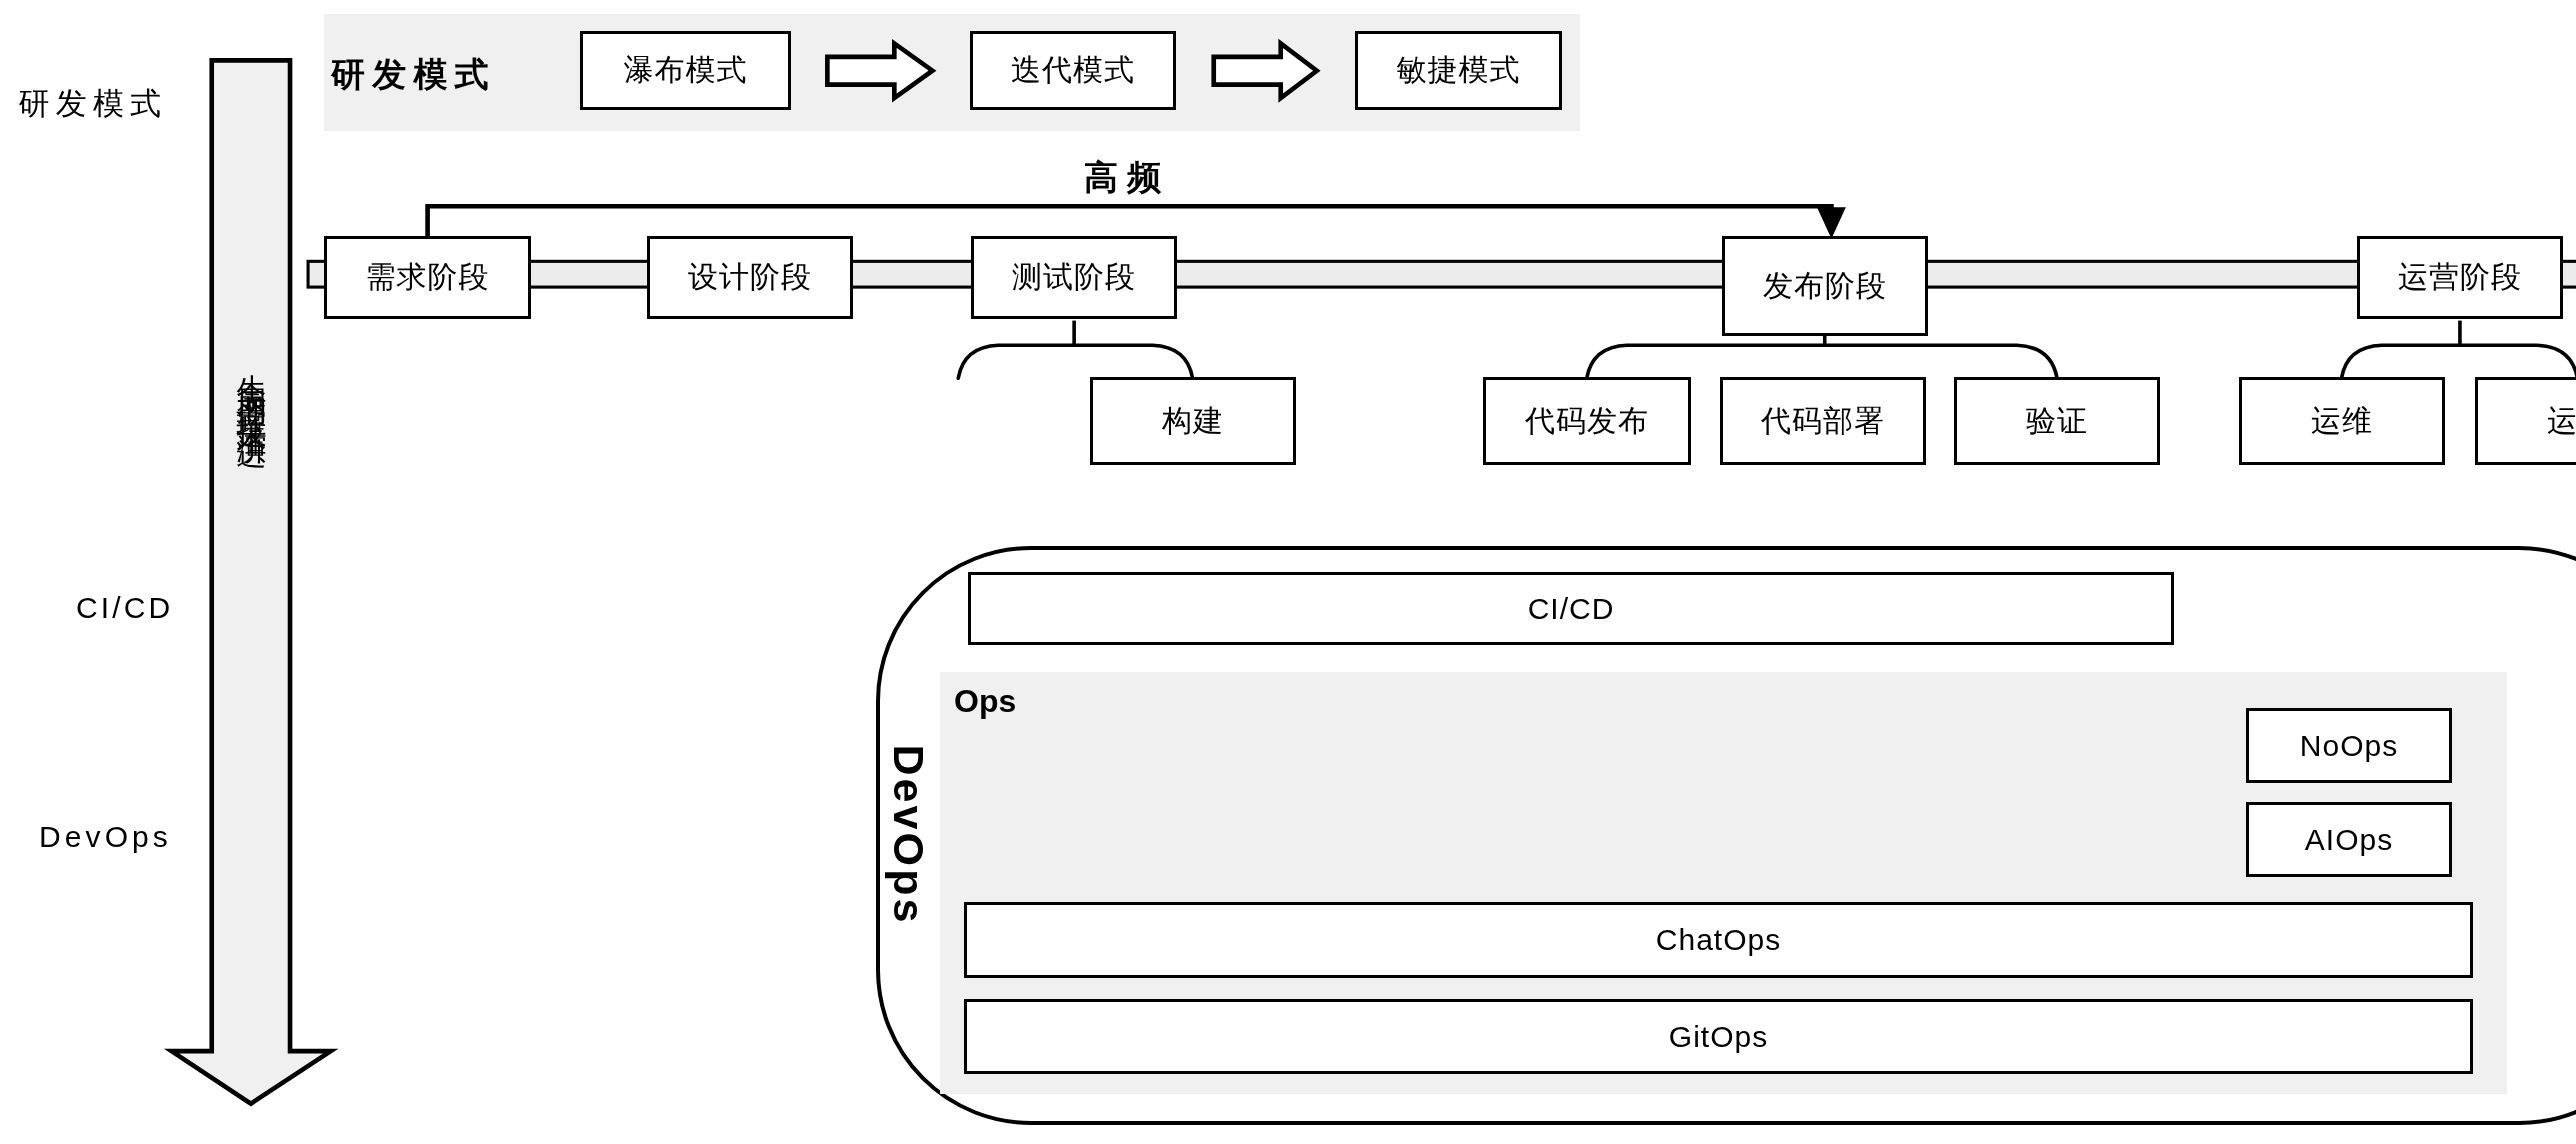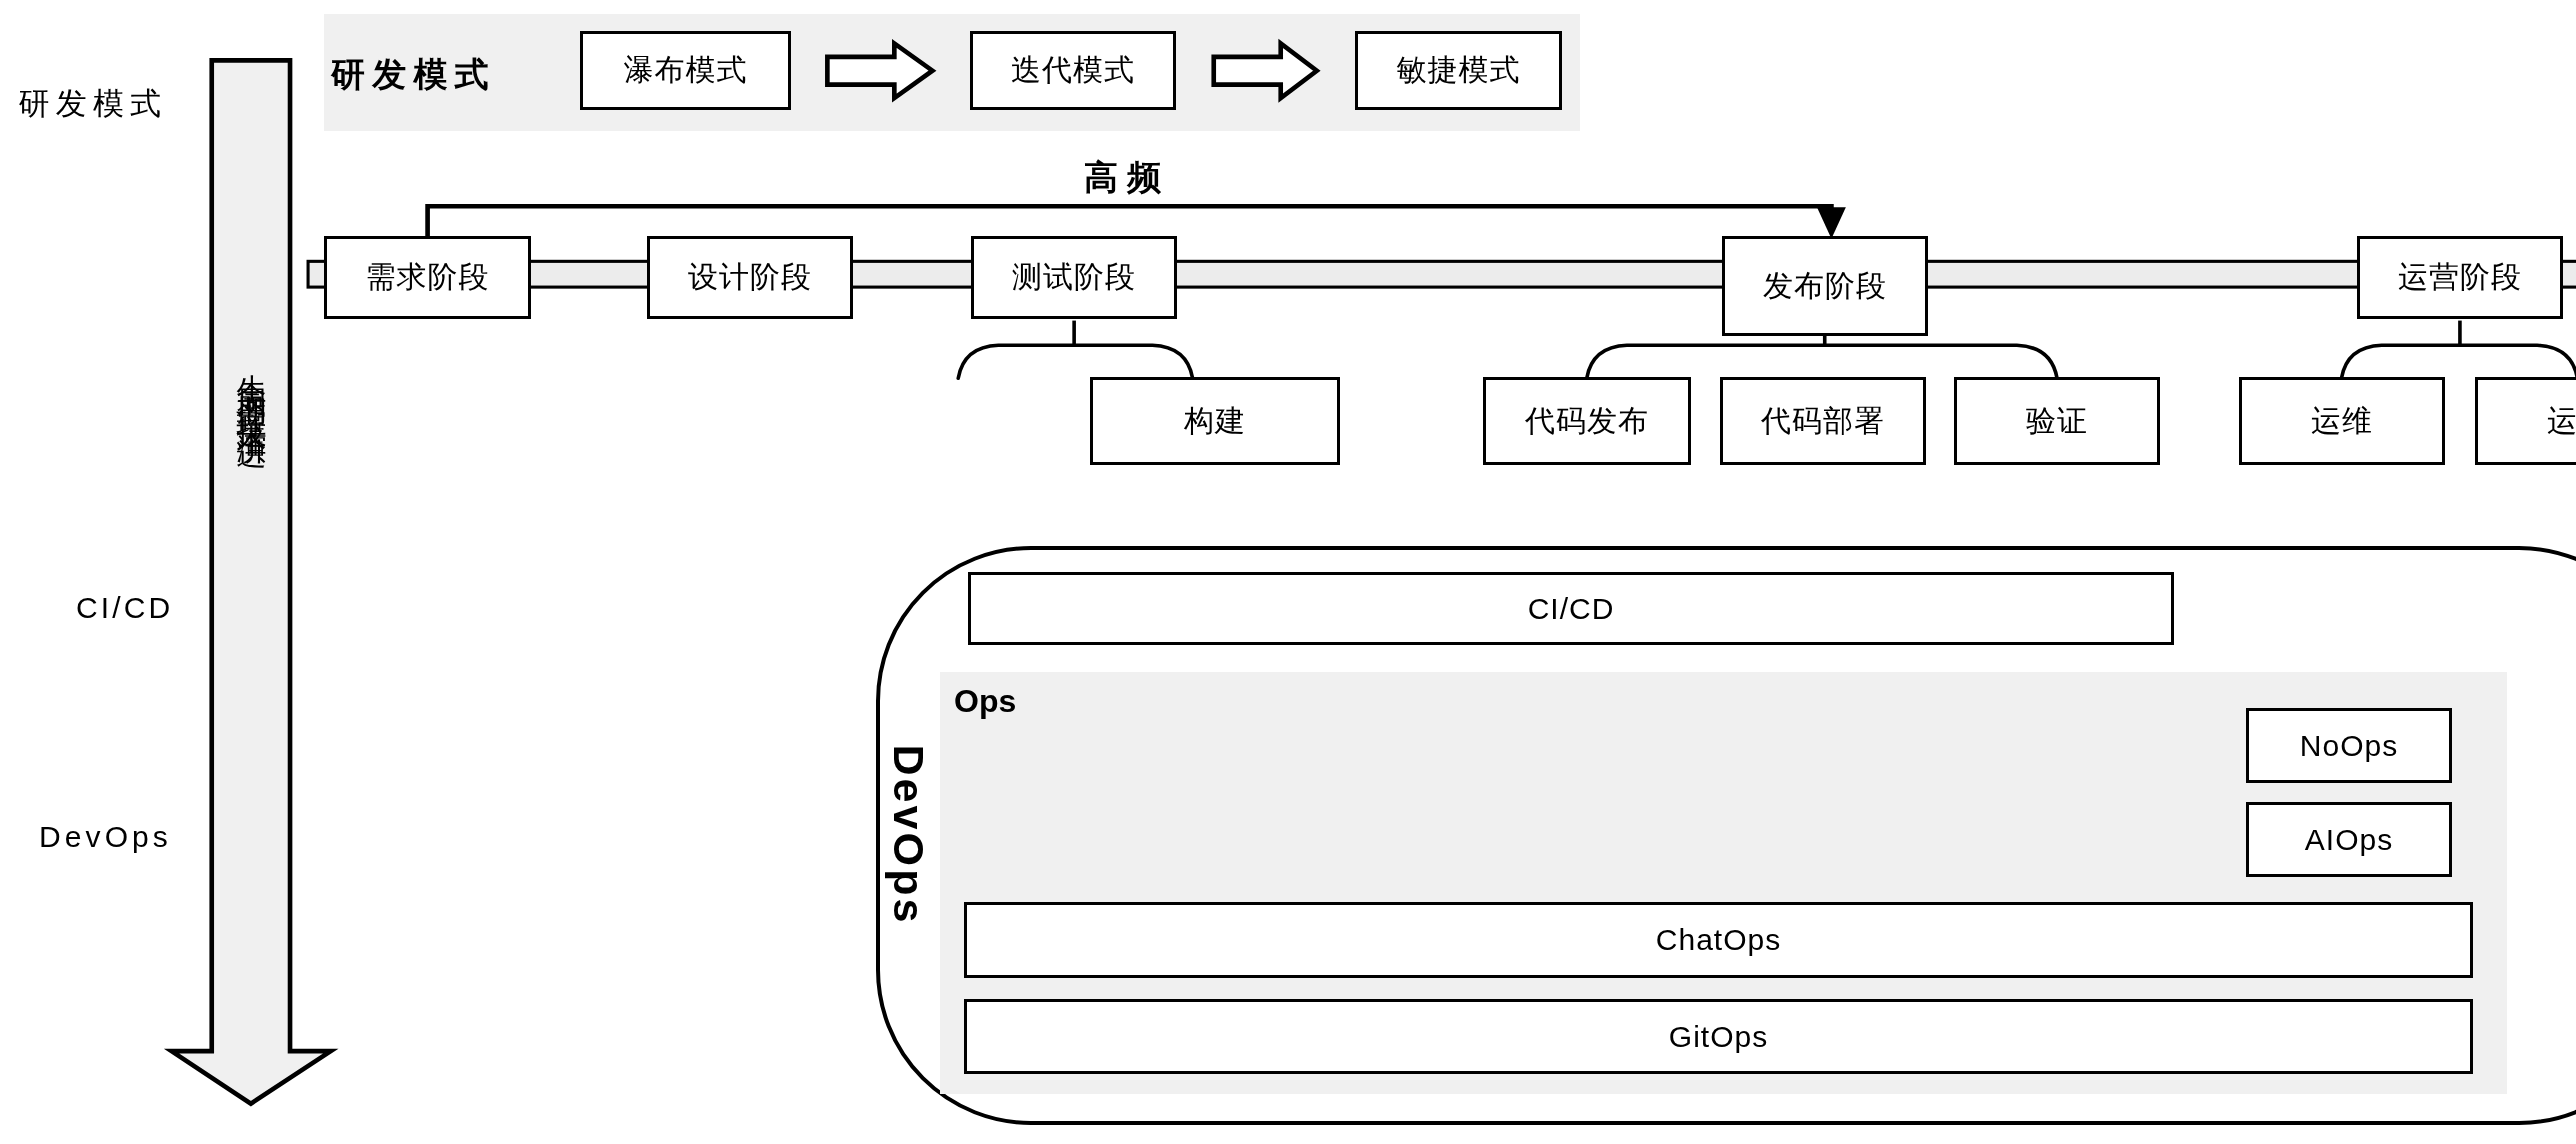--- a/index.html
+++ b/index.html
@@ -90,7 +90,7 @@
   <div class="box" style="left:1722px;top:236px;width:206px;height:100px;">发布阶段</div>
   <div class="box" style="left:2357px;top:236px;width:206px;height:83px;">运营阶段</div>
 
-  <div class="box" style="left:1090px;top:377px;width:250px;height:88px;">构建</div>
+  <div class="box" style="left:1090px;top:377px;width:206px;height:88px;">构建</div>
   <div class="box" style="left:1483px;top:377px;width:208px;height:88px;">代码发布</div>
   <div class="box" style="left:1720px;top:377px;width:206px;height:88px;">代码部署</div>
   <div class="box" style="left:1954px;top:377px;width:206px;height:88px;">验证</div>

